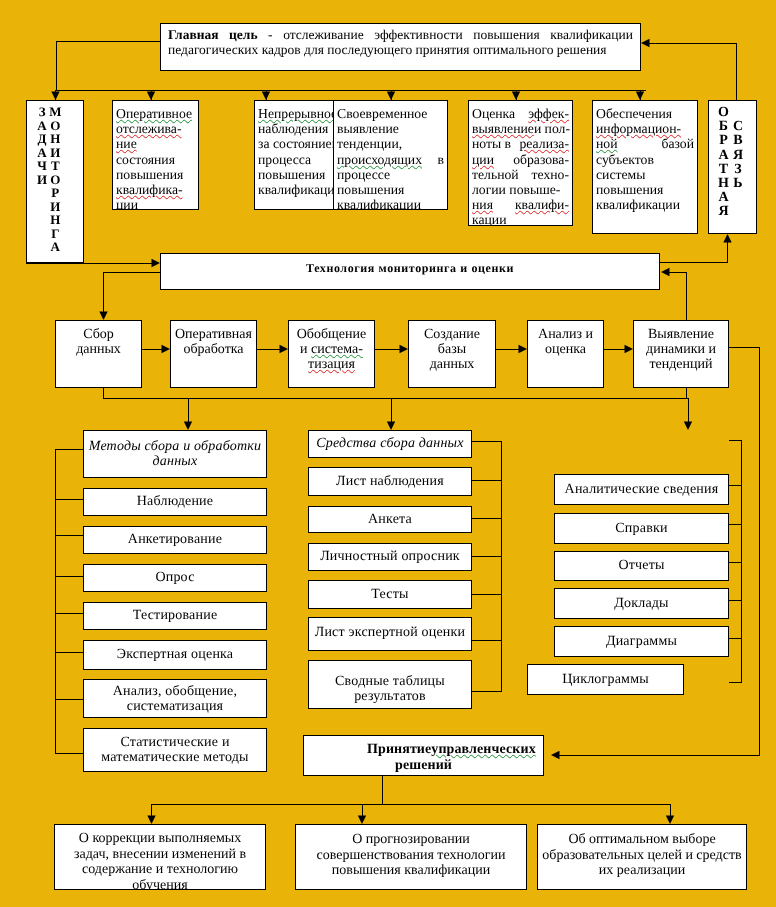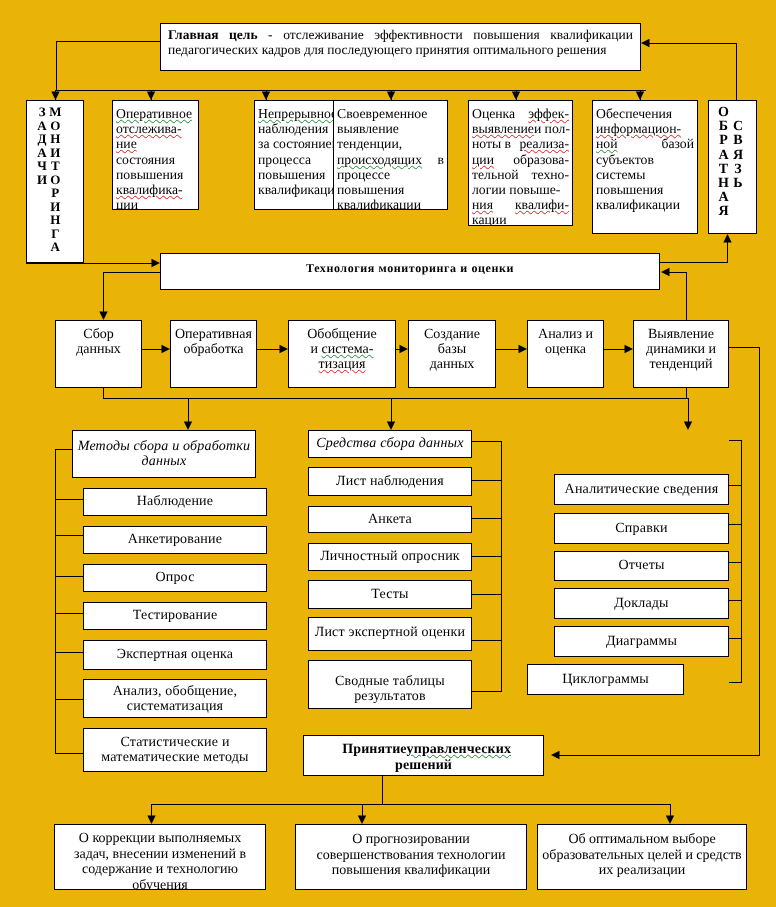--- a/index.html
+++ b/index.html
@@ -311,7 +311,7 @@
 <div class="box" style="left:170px;top:320px;width:87px;height:68px;">
   <div class="tx" style="top:6px;font-size:14px;line-height:15.2px;letter-spacing:0px;">Оперативная обработка</div>
 </div>
-<div class="box" style="left:288px;top:320px;width:108px;height:68px;padding-left:33px;">
+<div class="box" style="left:288px;top:320px;width:87px;height:68px;padding-left:33px;">
   <div class="tx" style="top:6px;font-size:14px;line-height:15.2px;letter-spacing:0px;">Обобщение<br>и <span class="grn">система-</span><br><span class="red">тизация</span></div>
 </div>
 <div class="box" style="left:408px;top:320px;width:88px;height:68px;">

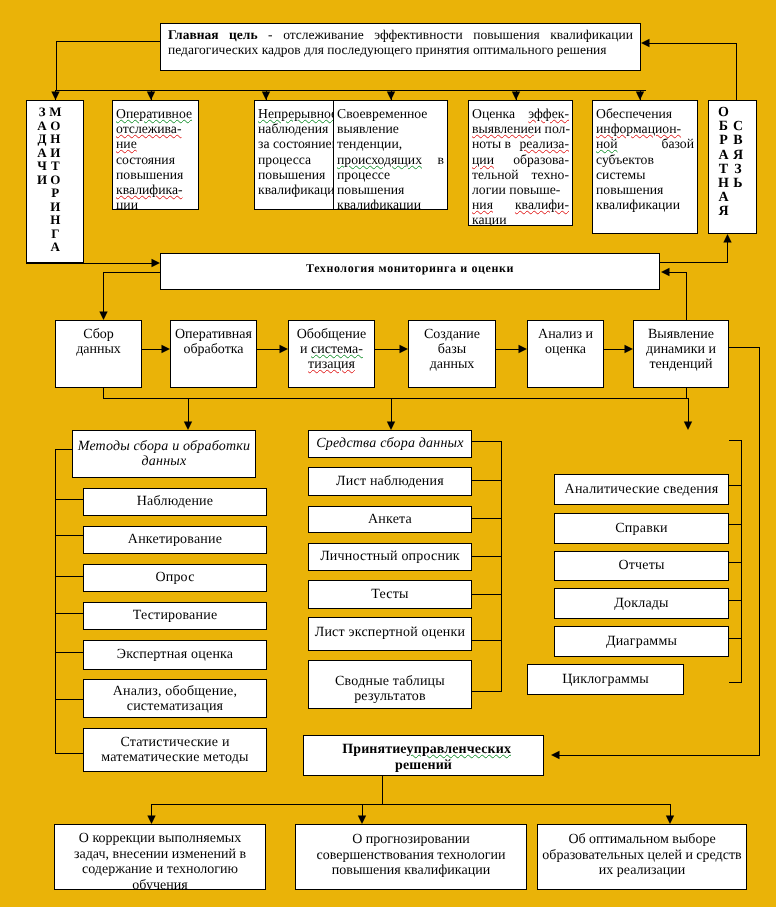--- a/index.html
+++ b/index.html
@@ -324,7 +324,7 @@
   <div class="tx" style="top:6px;font-size:14px;line-height:15.2px;letter-spacing:0px;">Выявление динамики и тенденций</div>
 </div>
 
-<div class="box" style="left:72px;top:430px;width:184px;height:48px;">
+<div class="box" style="left:83px;top:430px;width:184px;height:48px;">
   <div class="tx mid" style="font-size:14px;line-height:15.2px;font-style:italic;letter-spacing:0.2px;">Методы сбора и обработки данных</div>
 </div>
 <div class="box" style="left:83px;top:488px;width:184px;height:28px;">

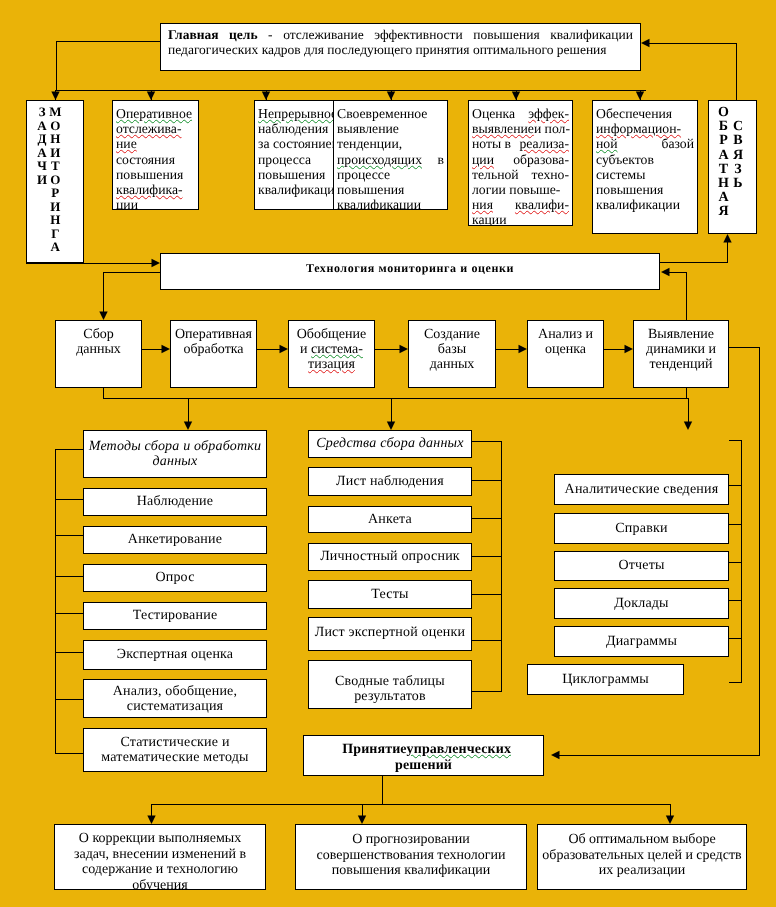--- a/index.html
+++ b/index.html
@@ -23,7 +23,7 @@
   .lines .ln.sp{justify-content:space-between;}
   .lines .ln > span{flex:0 0 auto;}
   .lines.ctr .ln{justify-content:center;}
-  .lines.ctr .ln.sp{justify-content:flex-end;margin-left:31px;}
+  .lines.ctr .ln.sp{justify-content:space-between;margin-left:31px;}
 </style>
 </head>
 <body>

